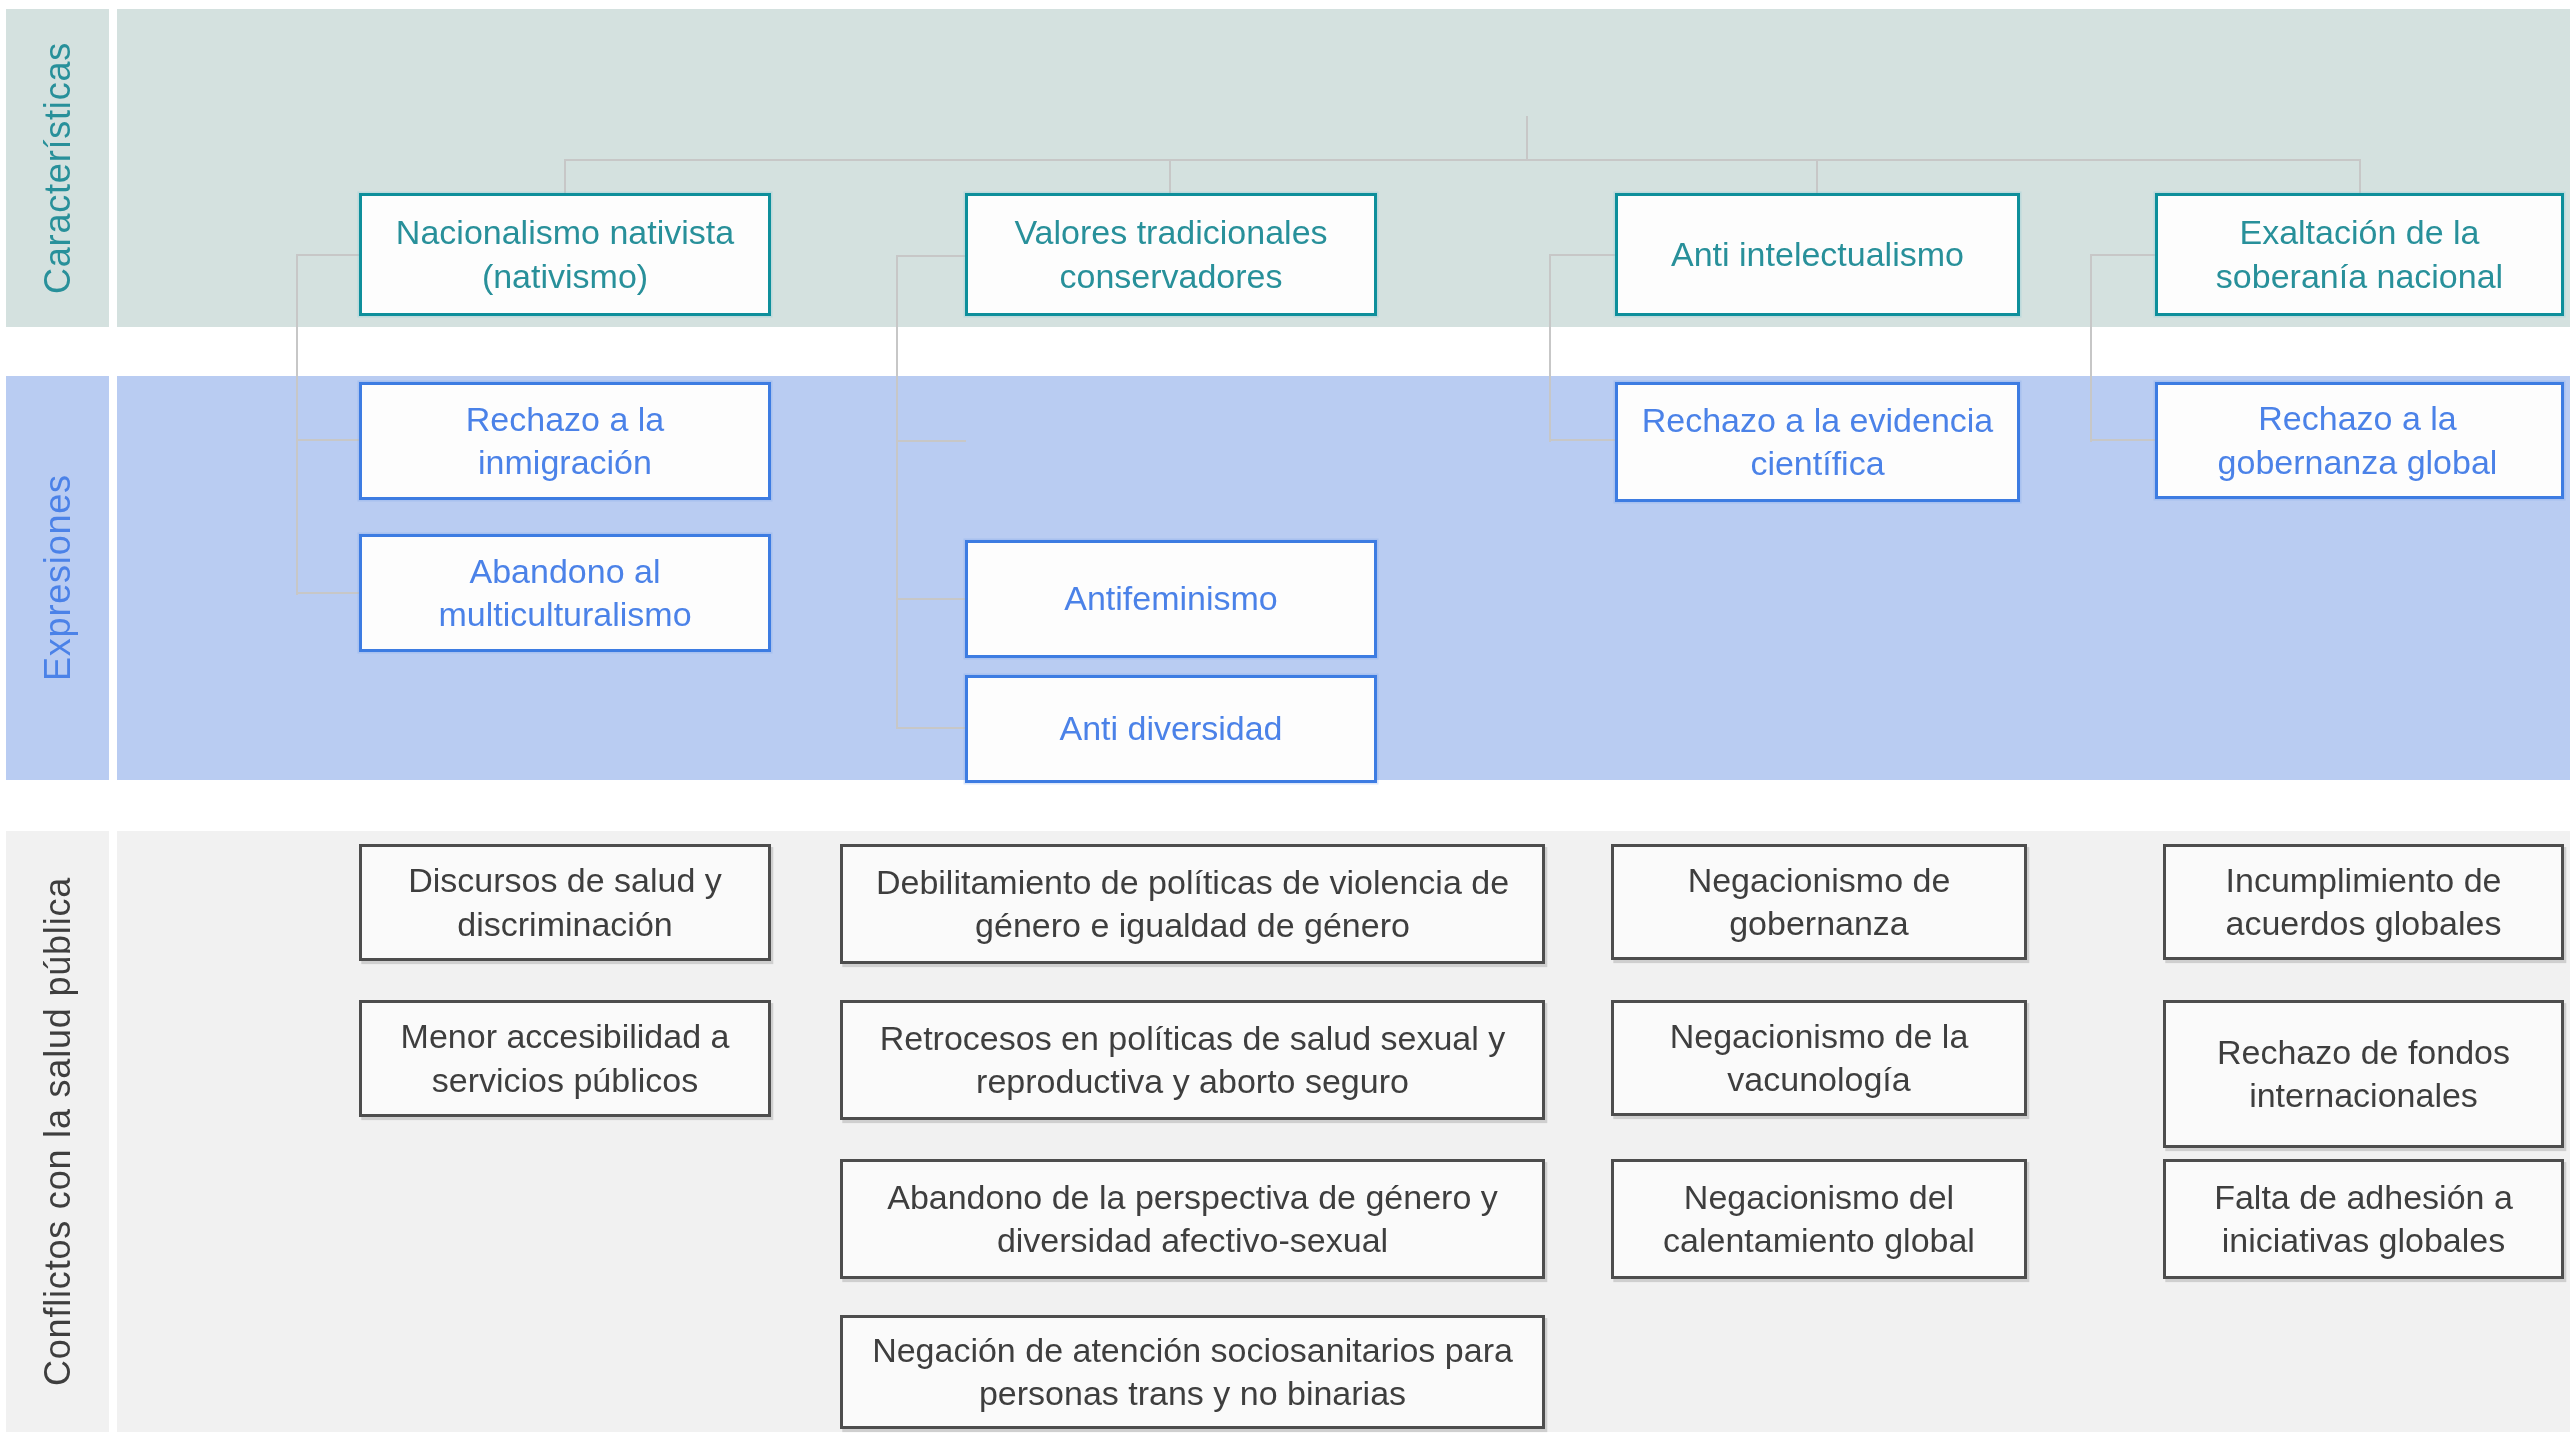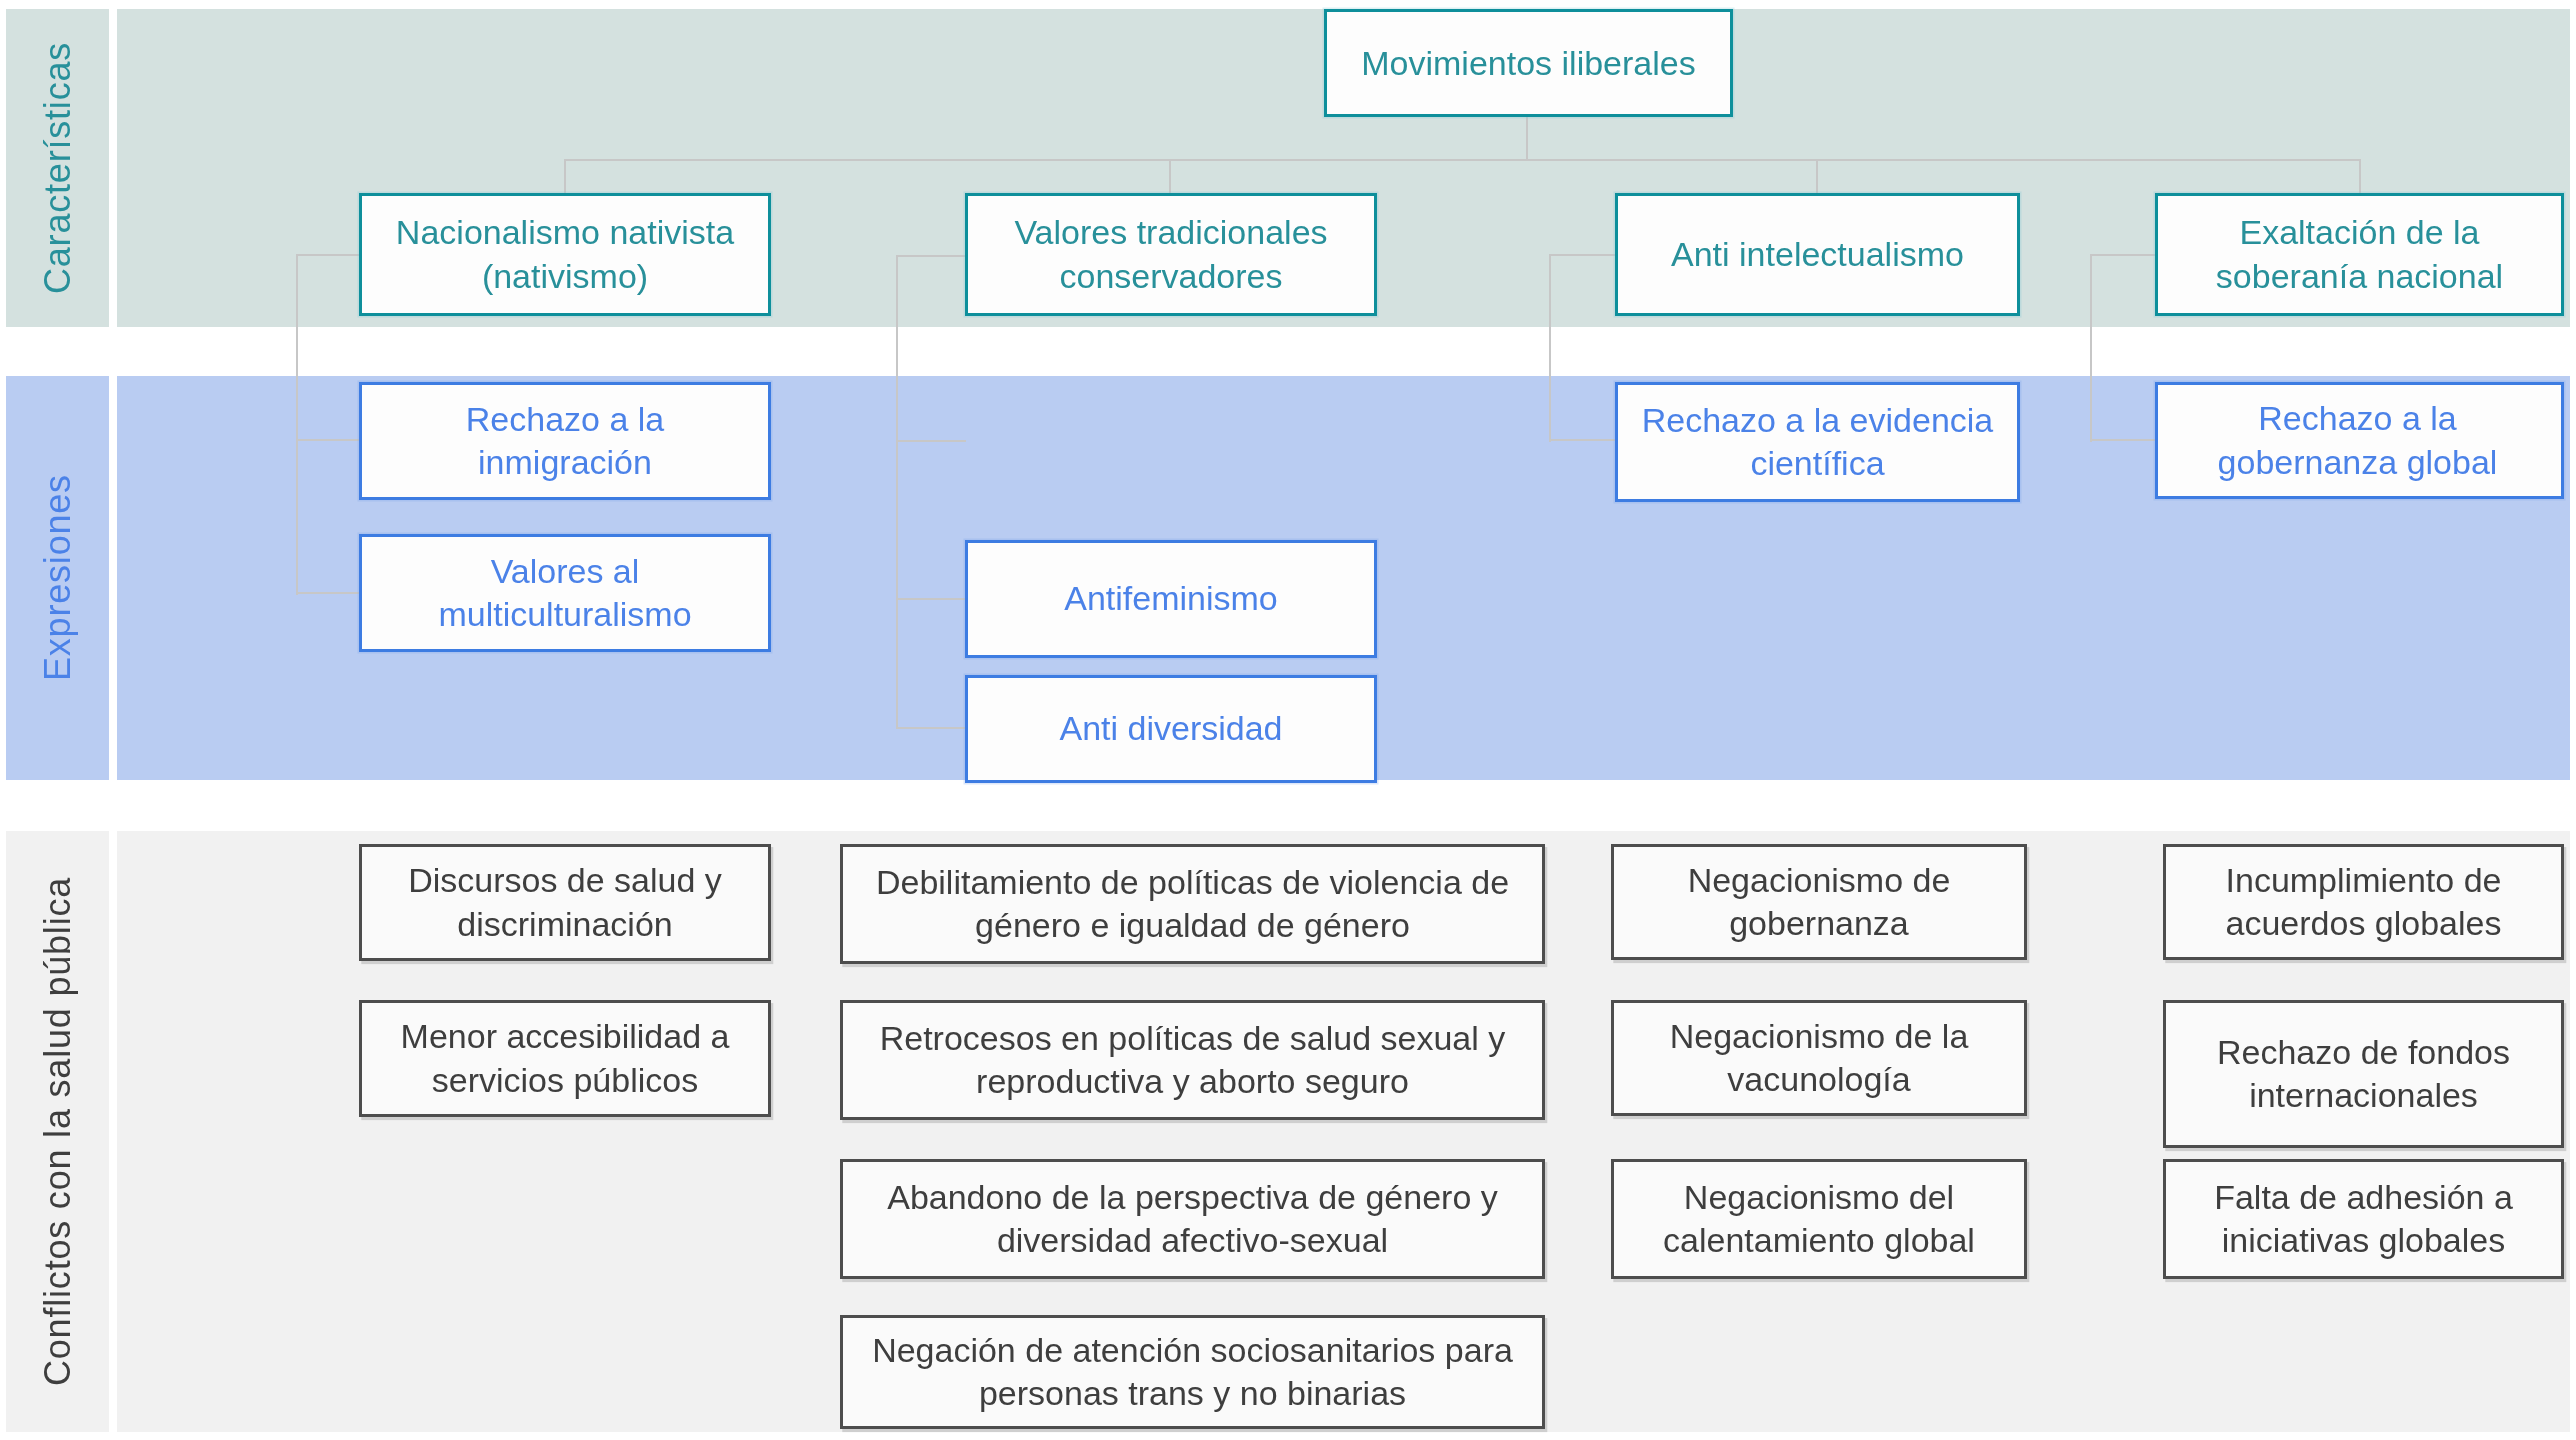--- a/index.html
+++ b/index.html
@@ -85,7 +85,6 @@
   <div class="cline" style="left:2090px;top:254px;width:2.3px;height:188px;"></div>
   <div class="cline" style="left:2090px;top:439px;width:66px;height:2.3px;"></div>
 
-  <div class="node tealn" style="left:1324px;top:9.3px;width:409px;height:108px;">Movimientos iliberales</div>
 
   <div class="node tealn" style="left:359px;top:193px;width:412px;height:123px;">Nacionalismo nativista (nativismo)</div>
   <div class="node tealn" style="left:965px;top:193px;width:412px;height:123px;">Valores tradicionales conservadores</div>

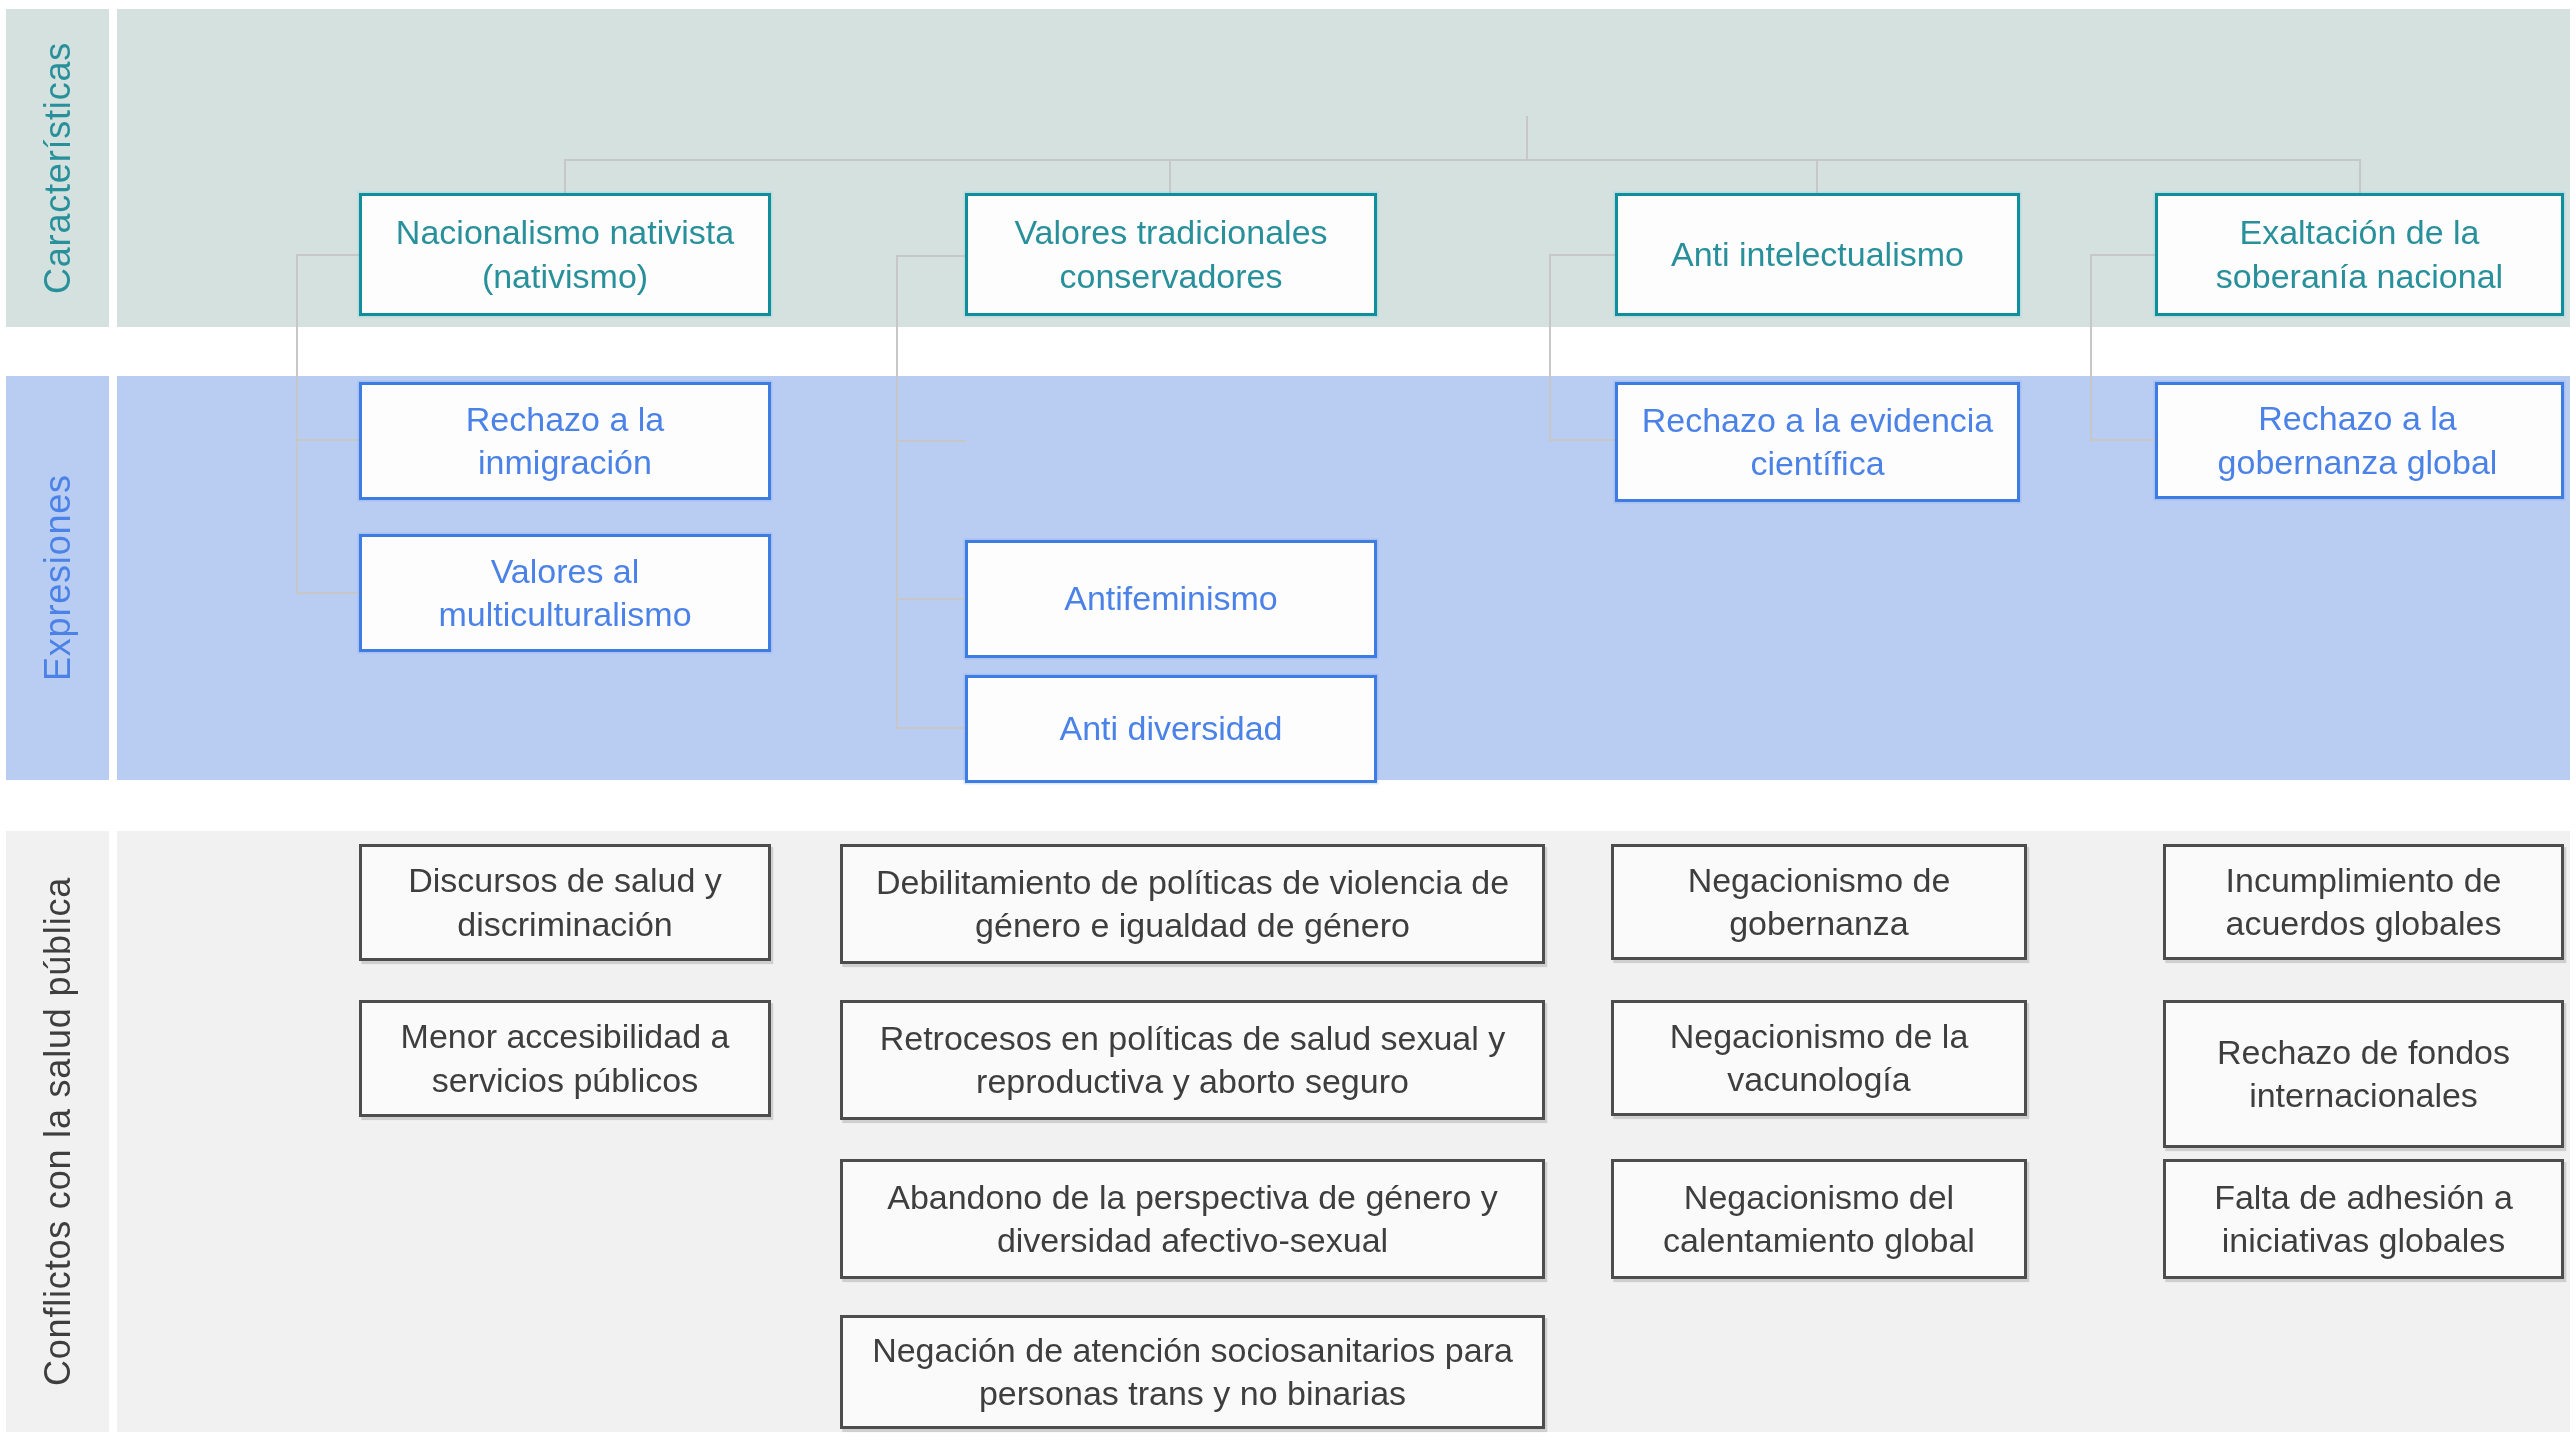--- a/index.html
+++ b/index.html
@@ -92,7 +92,7 @@
   <div class="node tealn" style="left:2155px;top:193px;width:409px;height:123px;">Exaltación de la soberanía nacional</div>
 
   <div class="node bluen" style="left:359px;top:382px;width:412px;height:118px;">Rechazo a la inmigración</div>
-  <div class="node bluen" style="left:359px;top:534px;width:412px;height:118px;">Valores al multiculturalismo</div>
+  <div class="node bluen" style="left:359px;top:534px;width:412px;height:118px;">Abandono al multiculturalismo</div>
 
   <div class="node bluen" style="left:965px;top:540px;width:412px;height:118px;">Antifeminismo</div>
   <div class="node bluen" style="left:965px;top:675px;width:412px;height:108px;">Anti diversidad</div>

